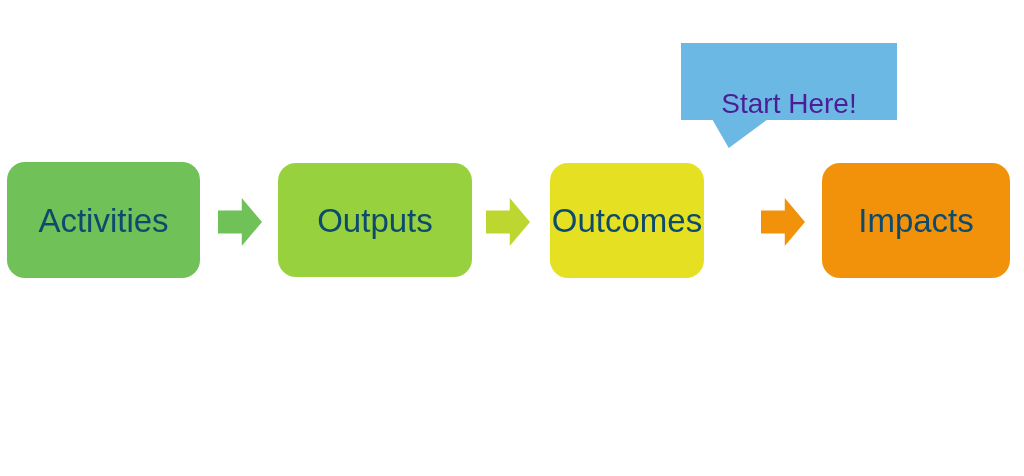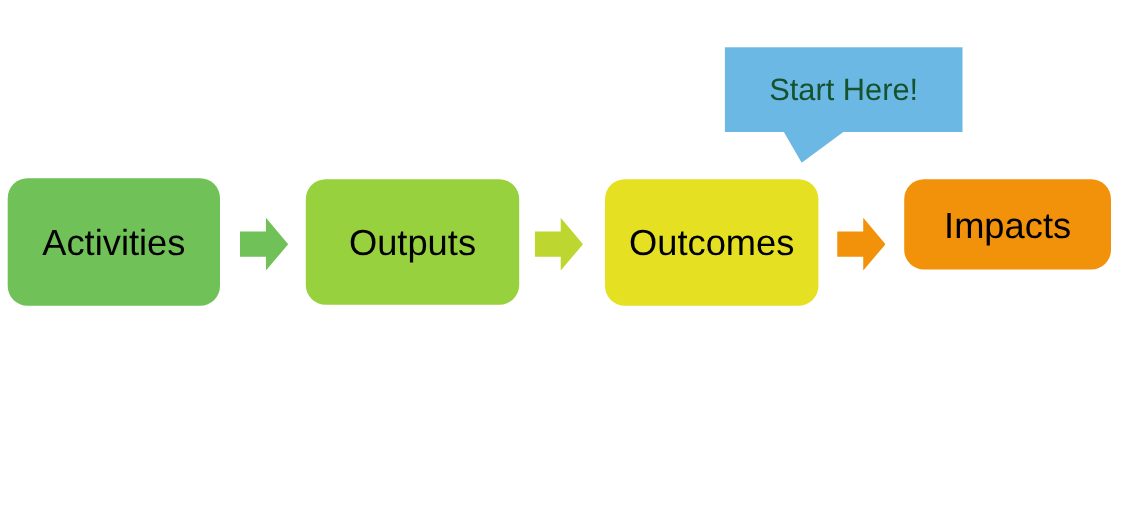--- a/index.html
+++ b/index.html
@@ -44,15 +44,15 @@
 
   .callout-rect {
     position: absolute;
-    left: 659px;
+    left: 681px;
     top: 43px;
     width: 216px;
     height: 77px;
     display: flex;
-    align-items: center;
+    align-items: flex-end;
     justify-content: center;
     font-size: 28px;
-    color: #14532d;
+    color: #4c1d95;
     user-select: none;
   }
   .callout-tail {

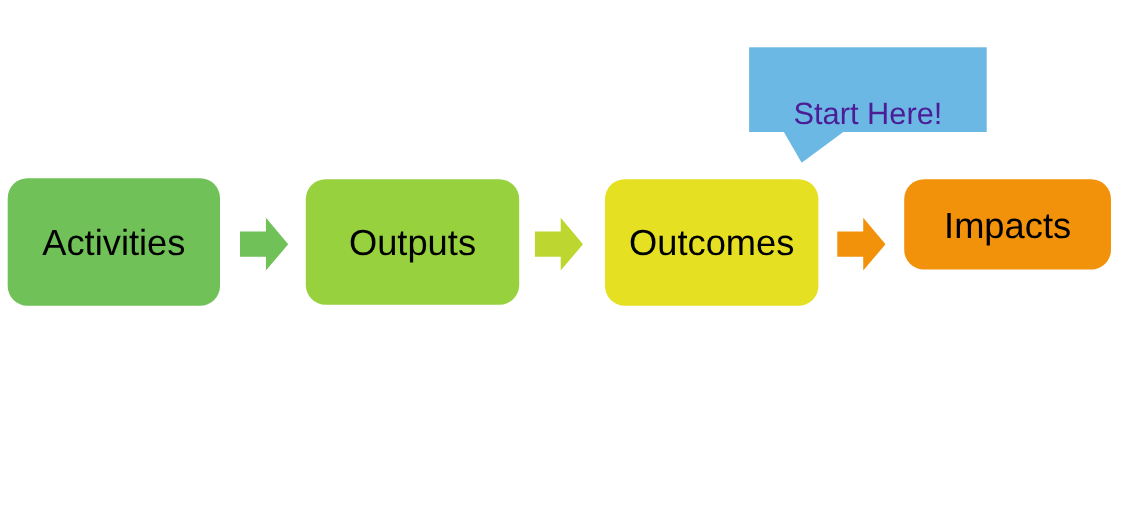--- a/index.html
+++ b/index.html
@@ -21,7 +21,7 @@
     display: flex;
     align-items: center;
     justify-content: center;
-    color: #000000;
+    color: #0c4a6e;
     font-size: 33px;
     line-height: 1;
     user-select: none;

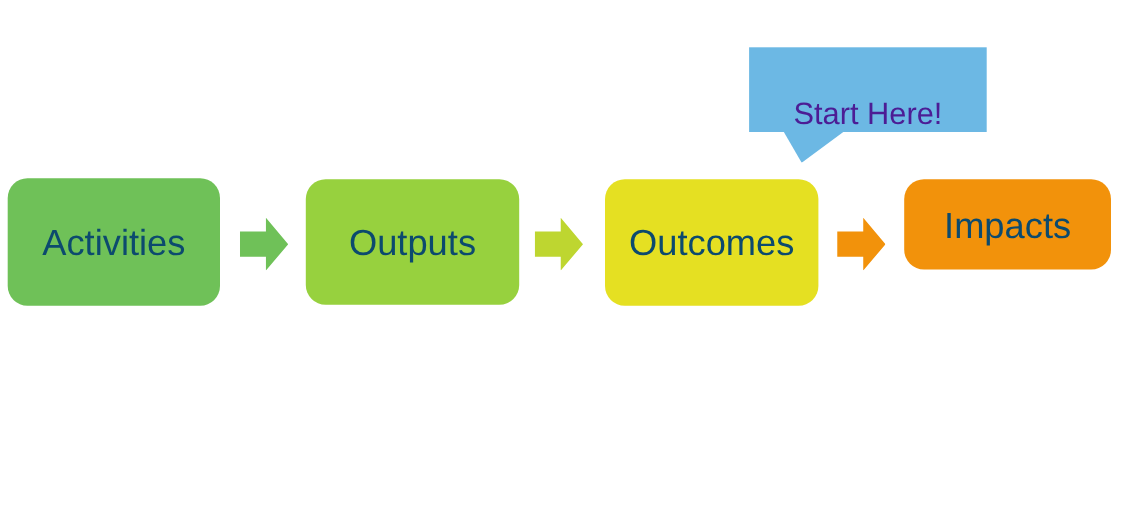--- a/index.html
+++ b/index.html
@@ -28,7 +28,7 @@
   }
   .node-1 { left: 7px;   top: 162px; width: 193px; height: 116px; }
   .node-2 { left: 278px; top: 163px; width: 194px; height: 114px; }
-  .node-3 { left: 550px; top: 163px; width: 194px; height: 115px; }
+  .node-3 { left: 550px; top: 163px; width: 154px; height: 115px; }
   .node-4 { left: 822px; top: 163px; width: 188px; height: 82px; justify-content: center; }
 
   .block-arrow {

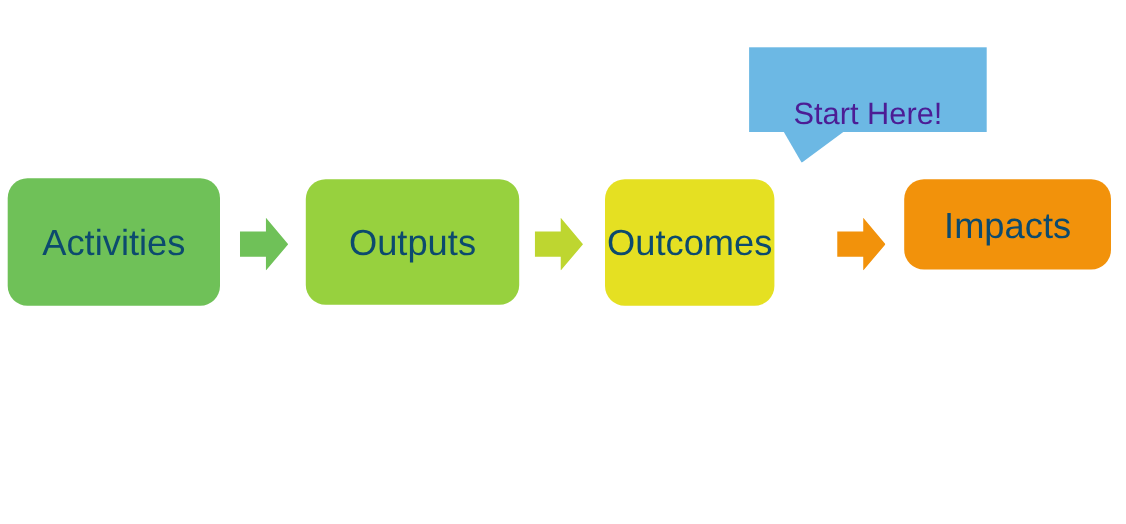--- a/index.html
+++ b/index.html
@@ -29,7 +29,7 @@
   .node-1 { left: 7px;   top: 162px; width: 193px; height: 116px; }
   .node-2 { left: 278px; top: 163px; width: 194px; height: 114px; }
   .node-3 { left: 550px; top: 163px; width: 154px; height: 115px; }
-  .node-4 { left: 822px; top: 163px; width: 188px; height: 82px; justify-content: center; }
+  .node-4 { left: 822px; top: 163px; width: 188px; height: 115px; justify-content: center; }
 
   .block-arrow {
     position: absolute;

